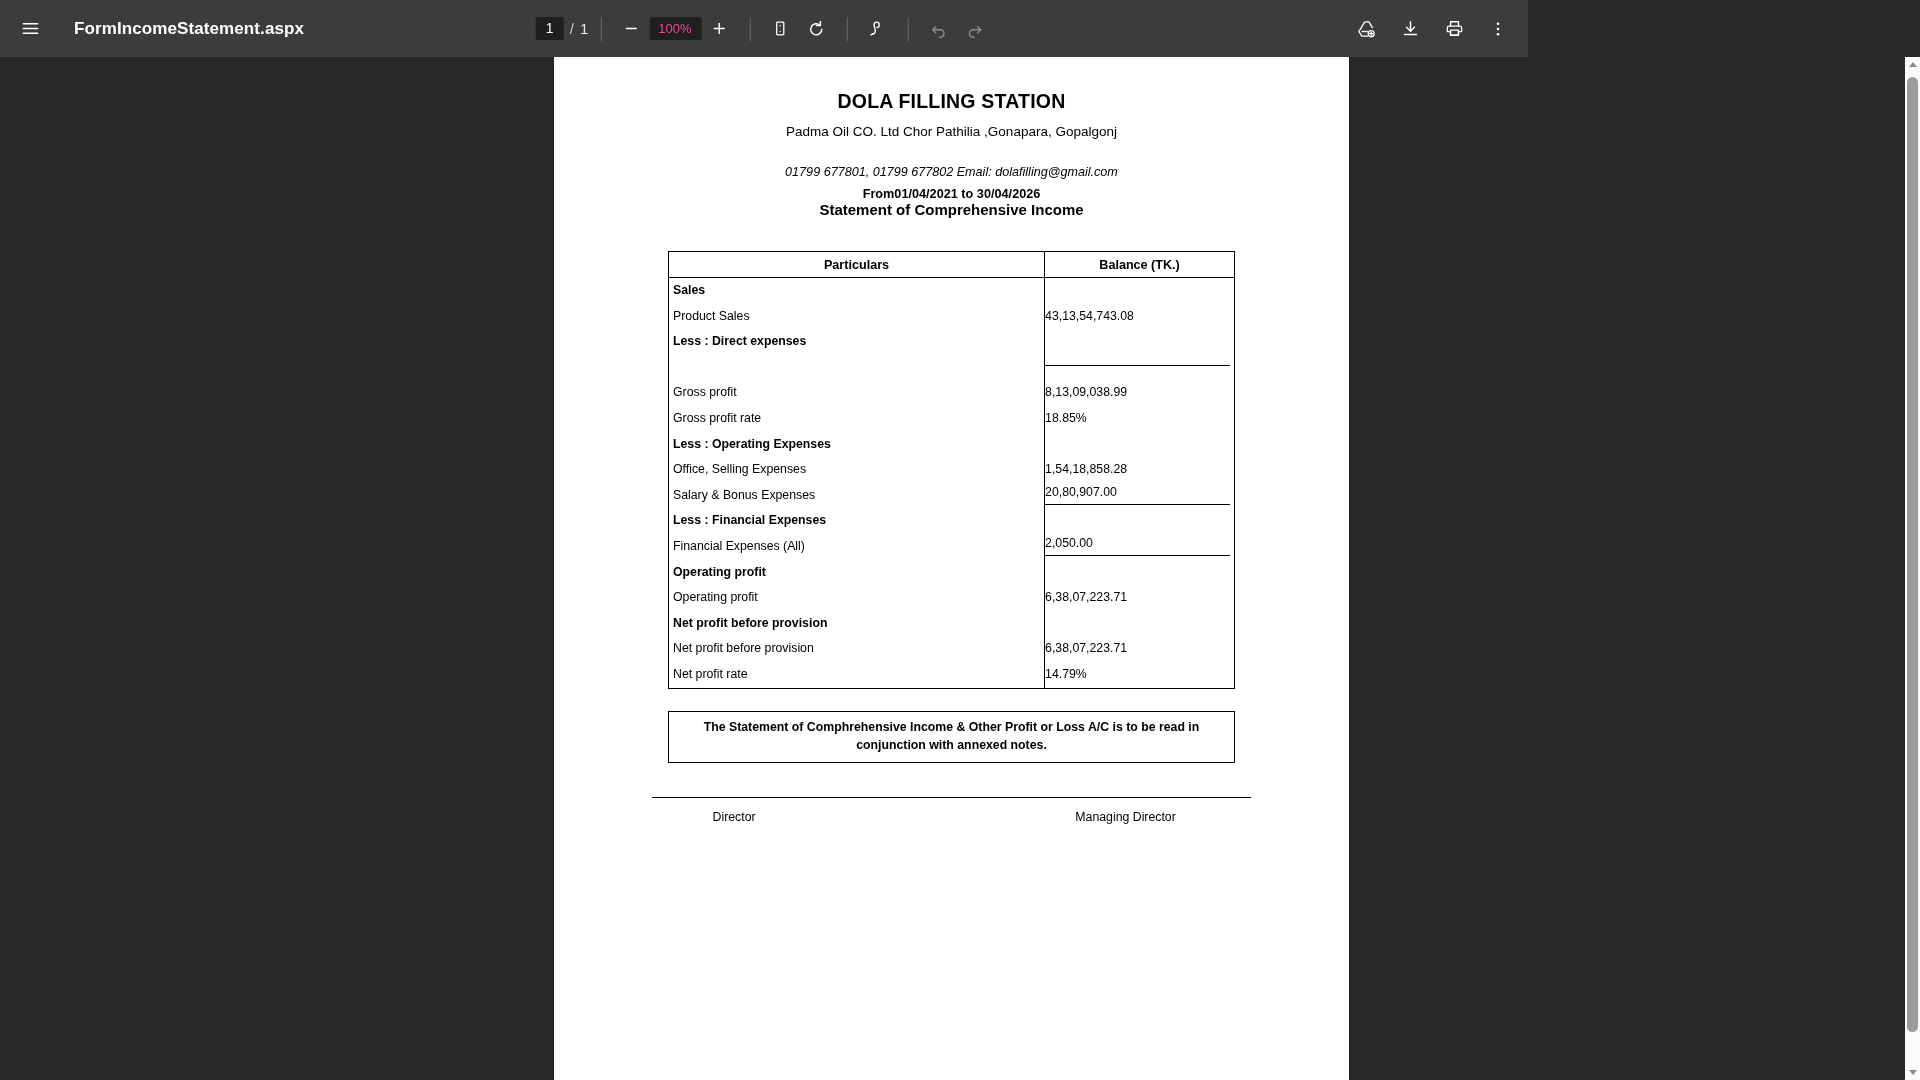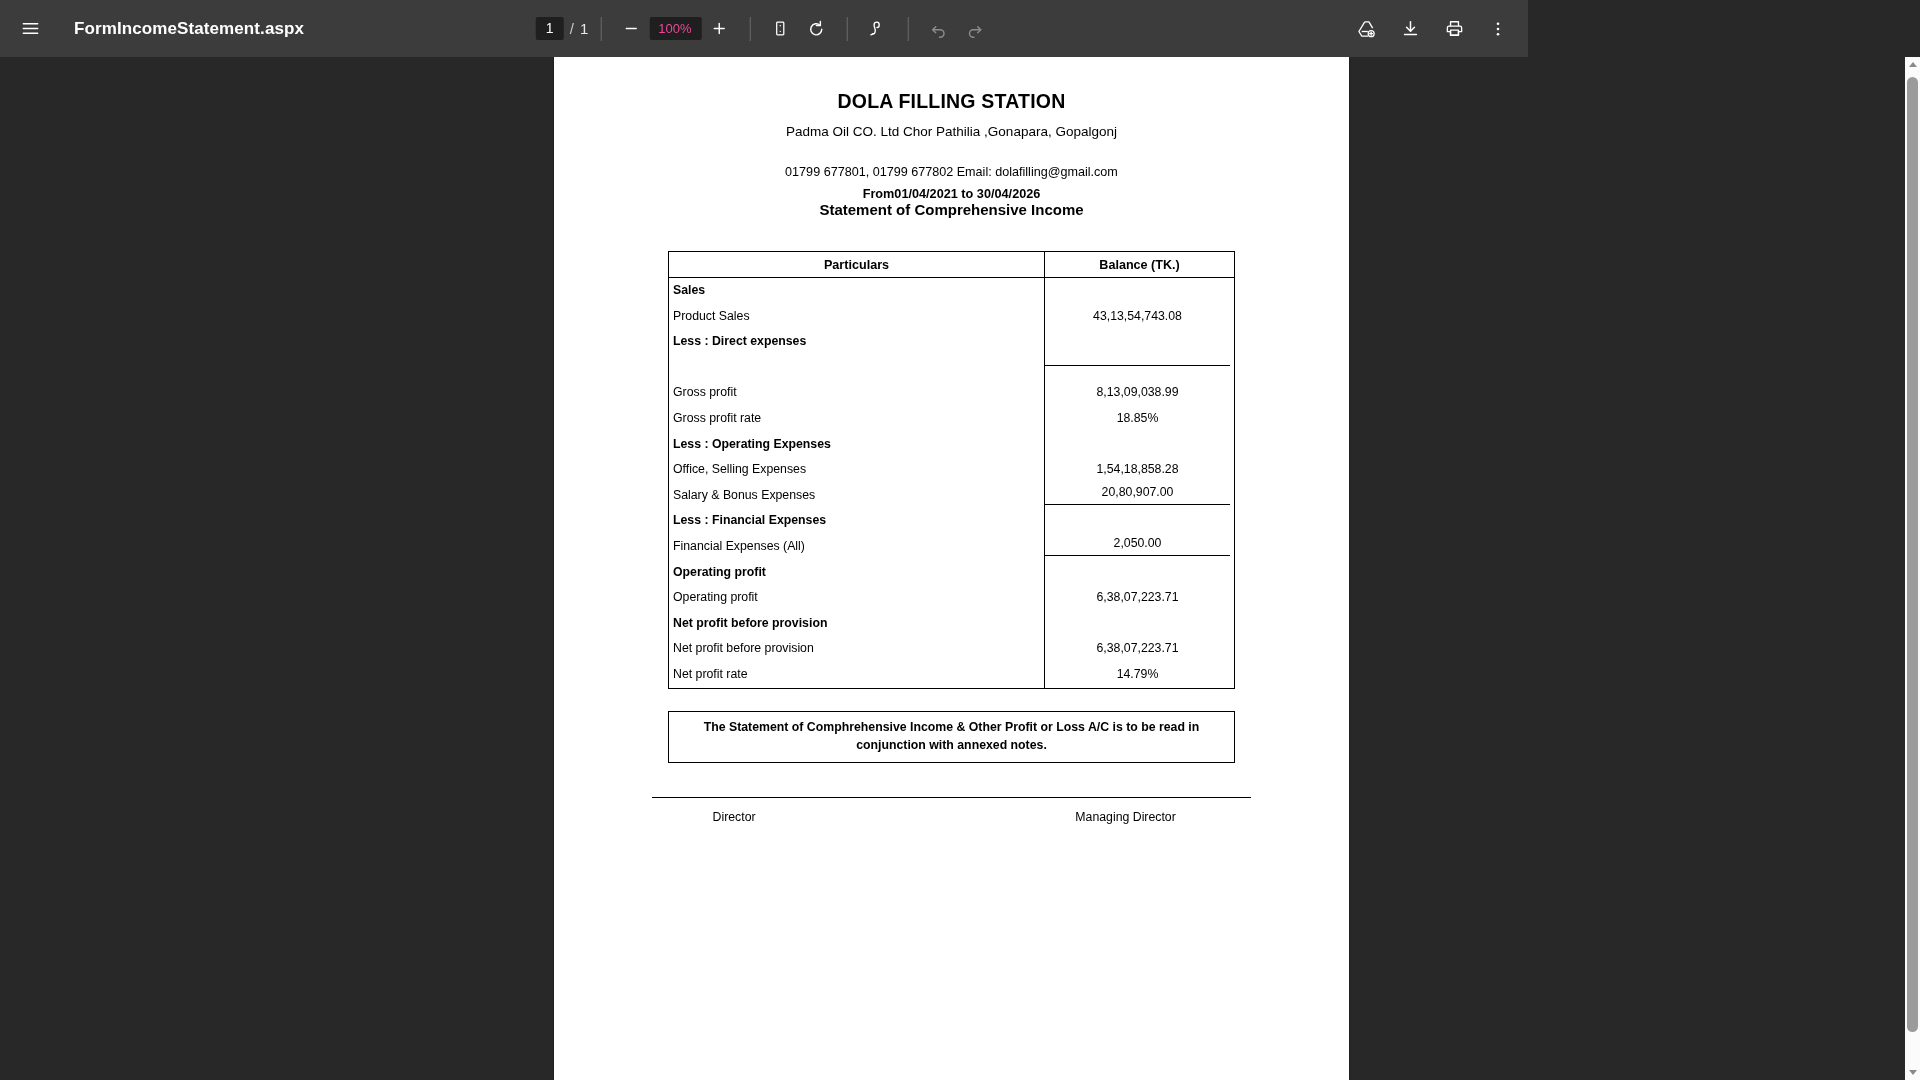--- a/index.html
+++ b/index.html
@@ -116,7 +116,7 @@
     letter-spacing: 0.2px;
   }
   .co-addr { font-size: 13.5px; margin-top: 11px; }
-  .co-contact { font-size: 12.6px; margin-top: 26px; }
+  .co-contact { font-size: 12.6px; margin-top: 26px; font-style: italic; }
   .co-period { font-size: 12.7px; font-weight: bold; margin-top: 8px; }
   .doc-subject { font-size: 15px; font-weight: bold; }
 

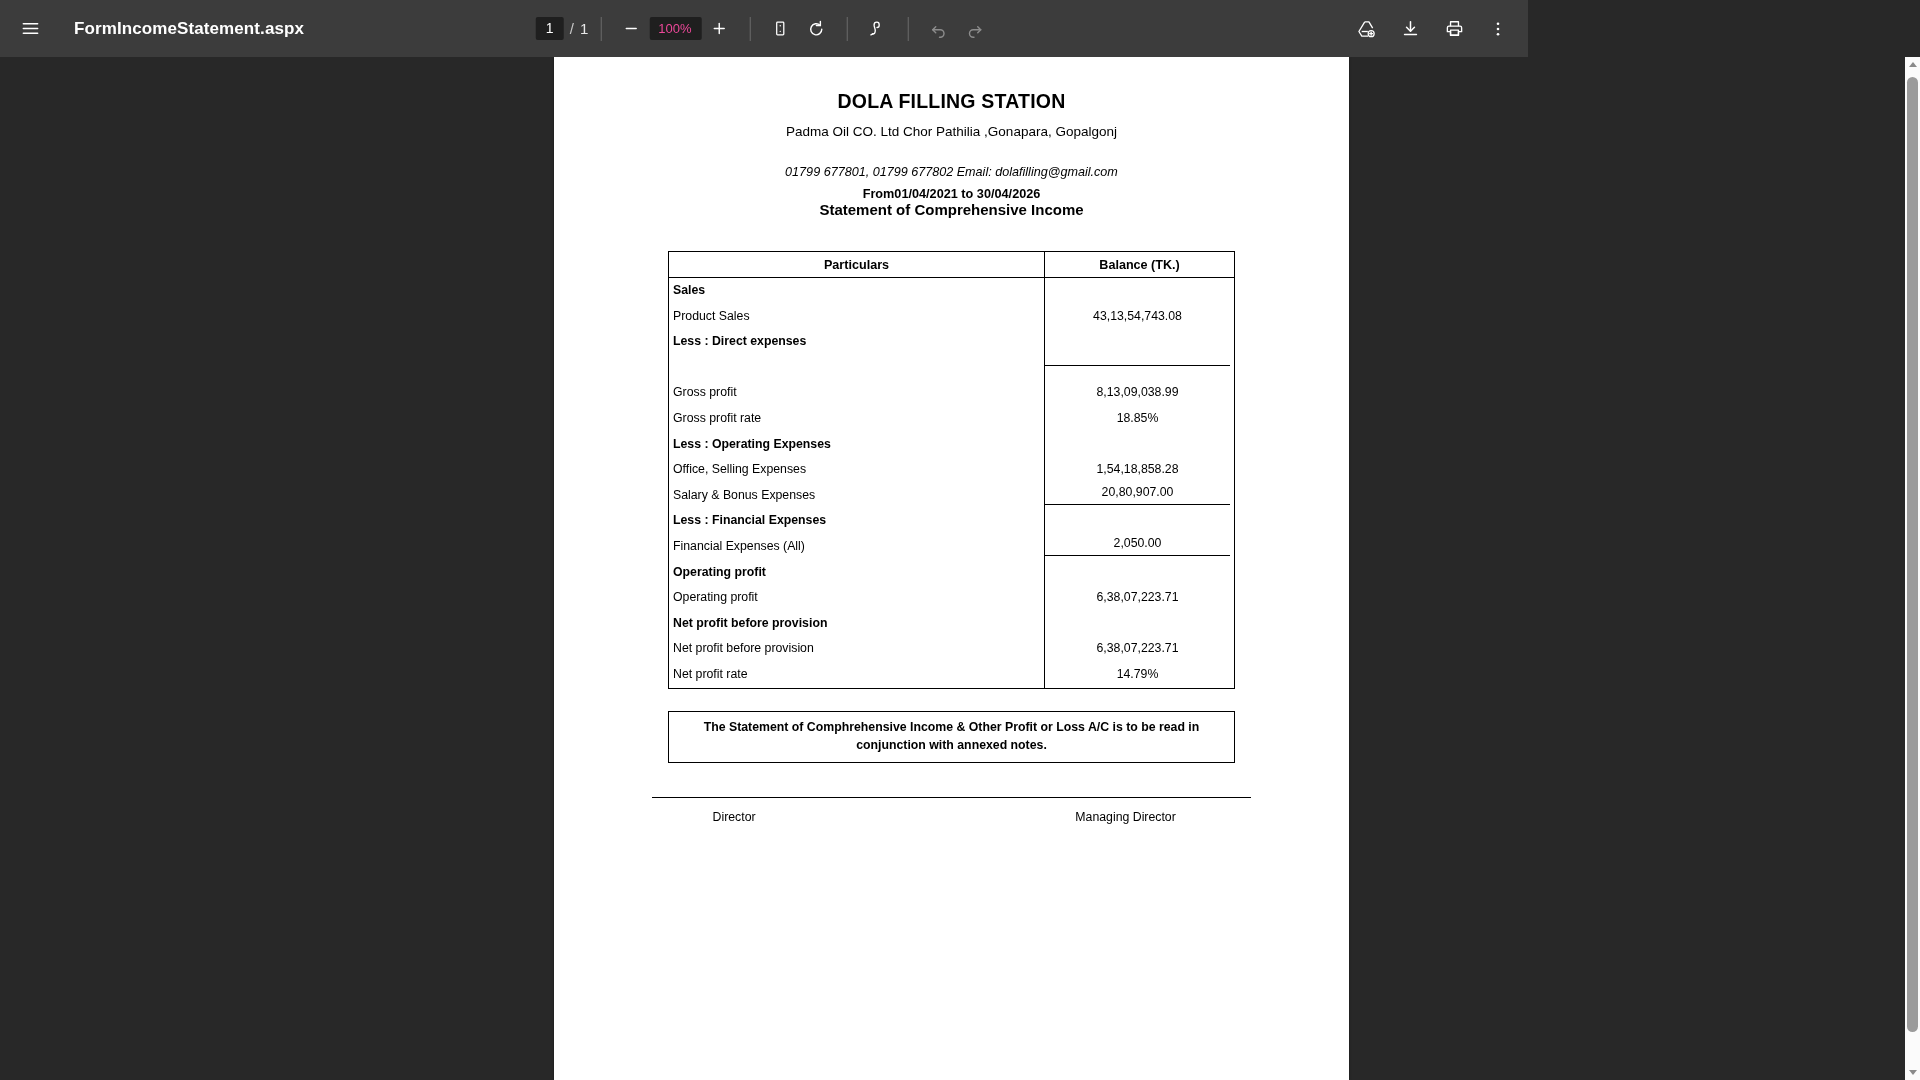--- a/index.html
+++ b/index.html
@@ -153,7 +153,7 @@
   }
   .stmt tbody td.c-bal {
     font-size: 12.3px;
-    text-align: center;
+    text-align: left;
     padding-right: 4px;
     border-left: 1.6px solid #000;
     height: 25.6px;

